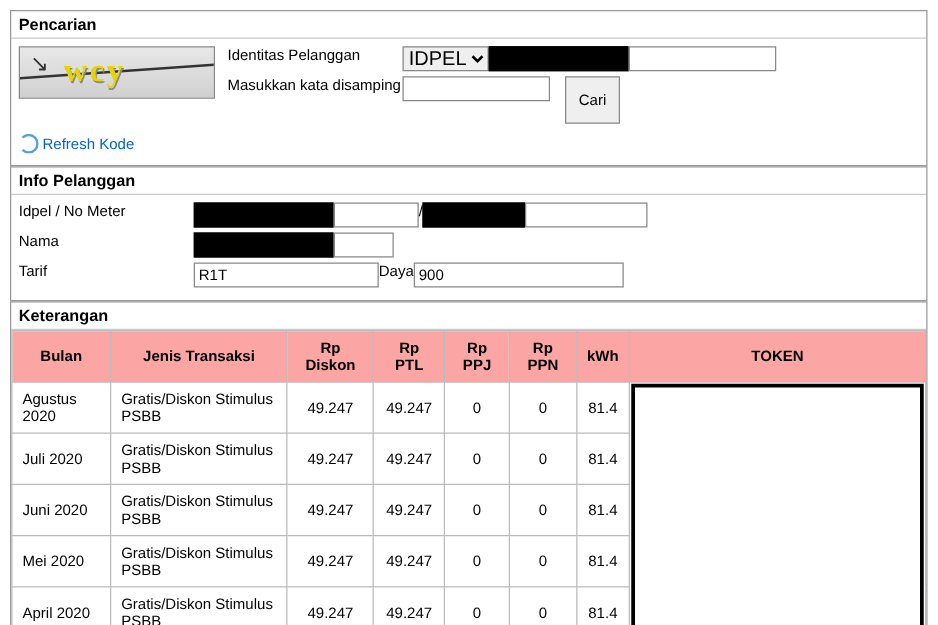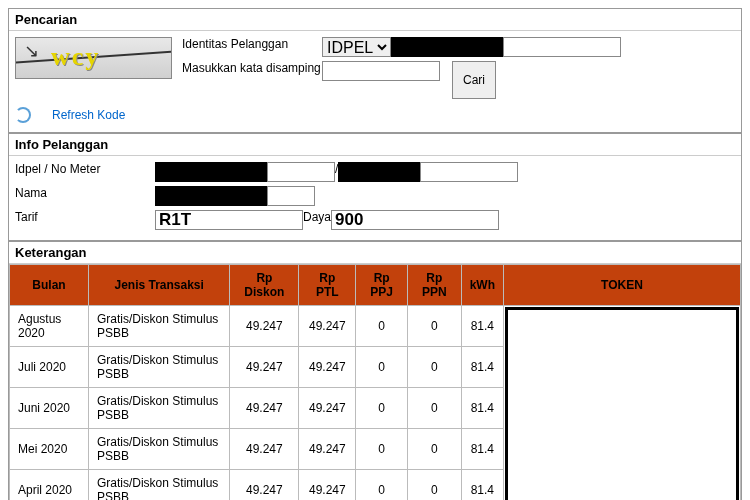--- a/index.html
+++ b/index.html
@@ -100,7 +100,7 @@
   margin-top: 4px;
   display: inline-flex;
   align-items: center;
-  gap: 21px;
+  gap: 3px;
 }
 .refresh-icon {
   width: 12px;

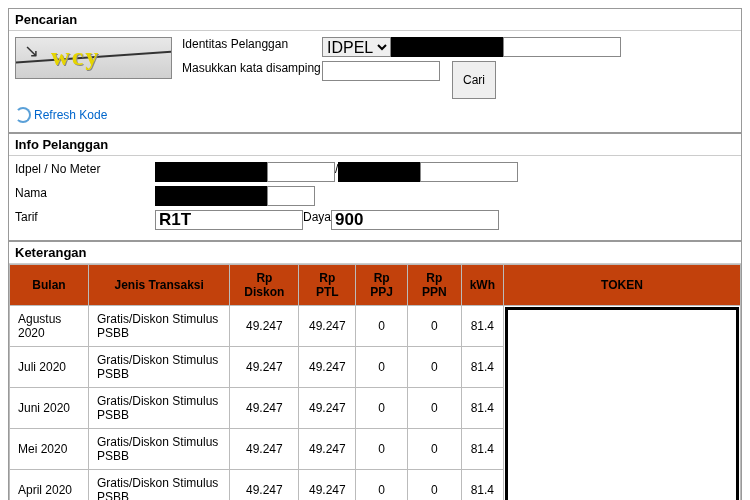--- a/index.html
+++ b/index.html
@@ -72,8 +72,7 @@
   border: 1px solid #888;
   height: 18px;
   padding: 0 3px;
-  font-size: 17px;
-  font-weight: bold;
+  font-size: 12px;
 }
 select {
   border: 1px solid #888;

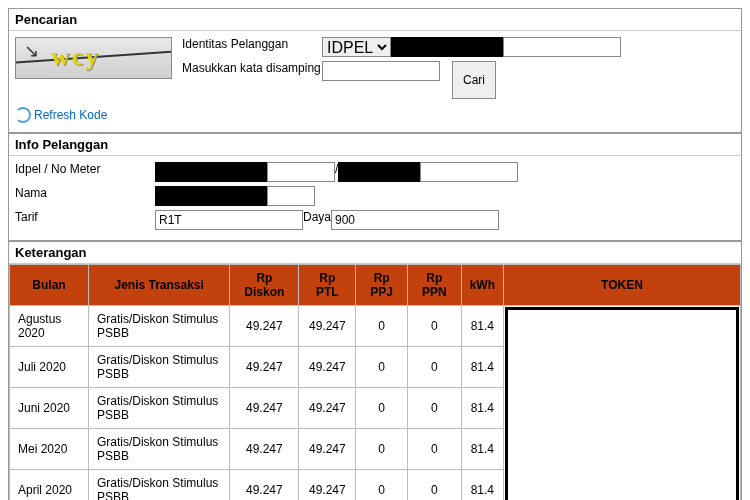--- a/index.html
+++ b/index.html
@@ -122,7 +122,7 @@
 table.data th {
   font-weight: bold;
   text-align: center;
-  background: #c2410c;
+  background: #fca5a5;
 }
 table.data td.num {
   text-align: center;

